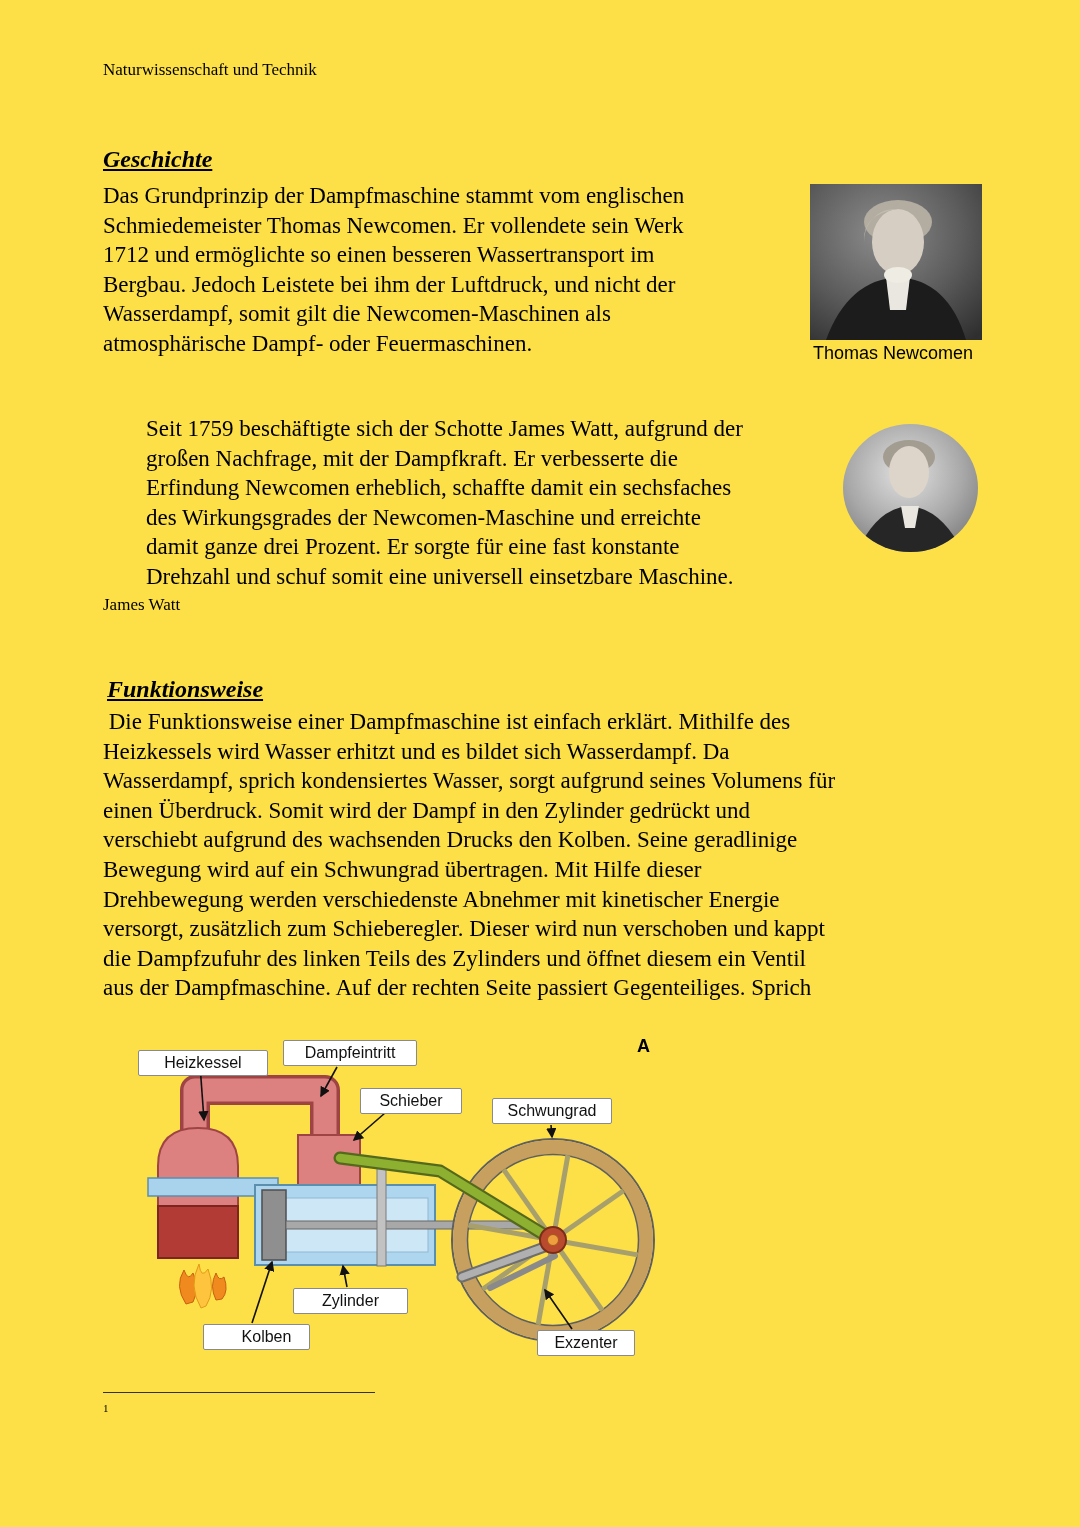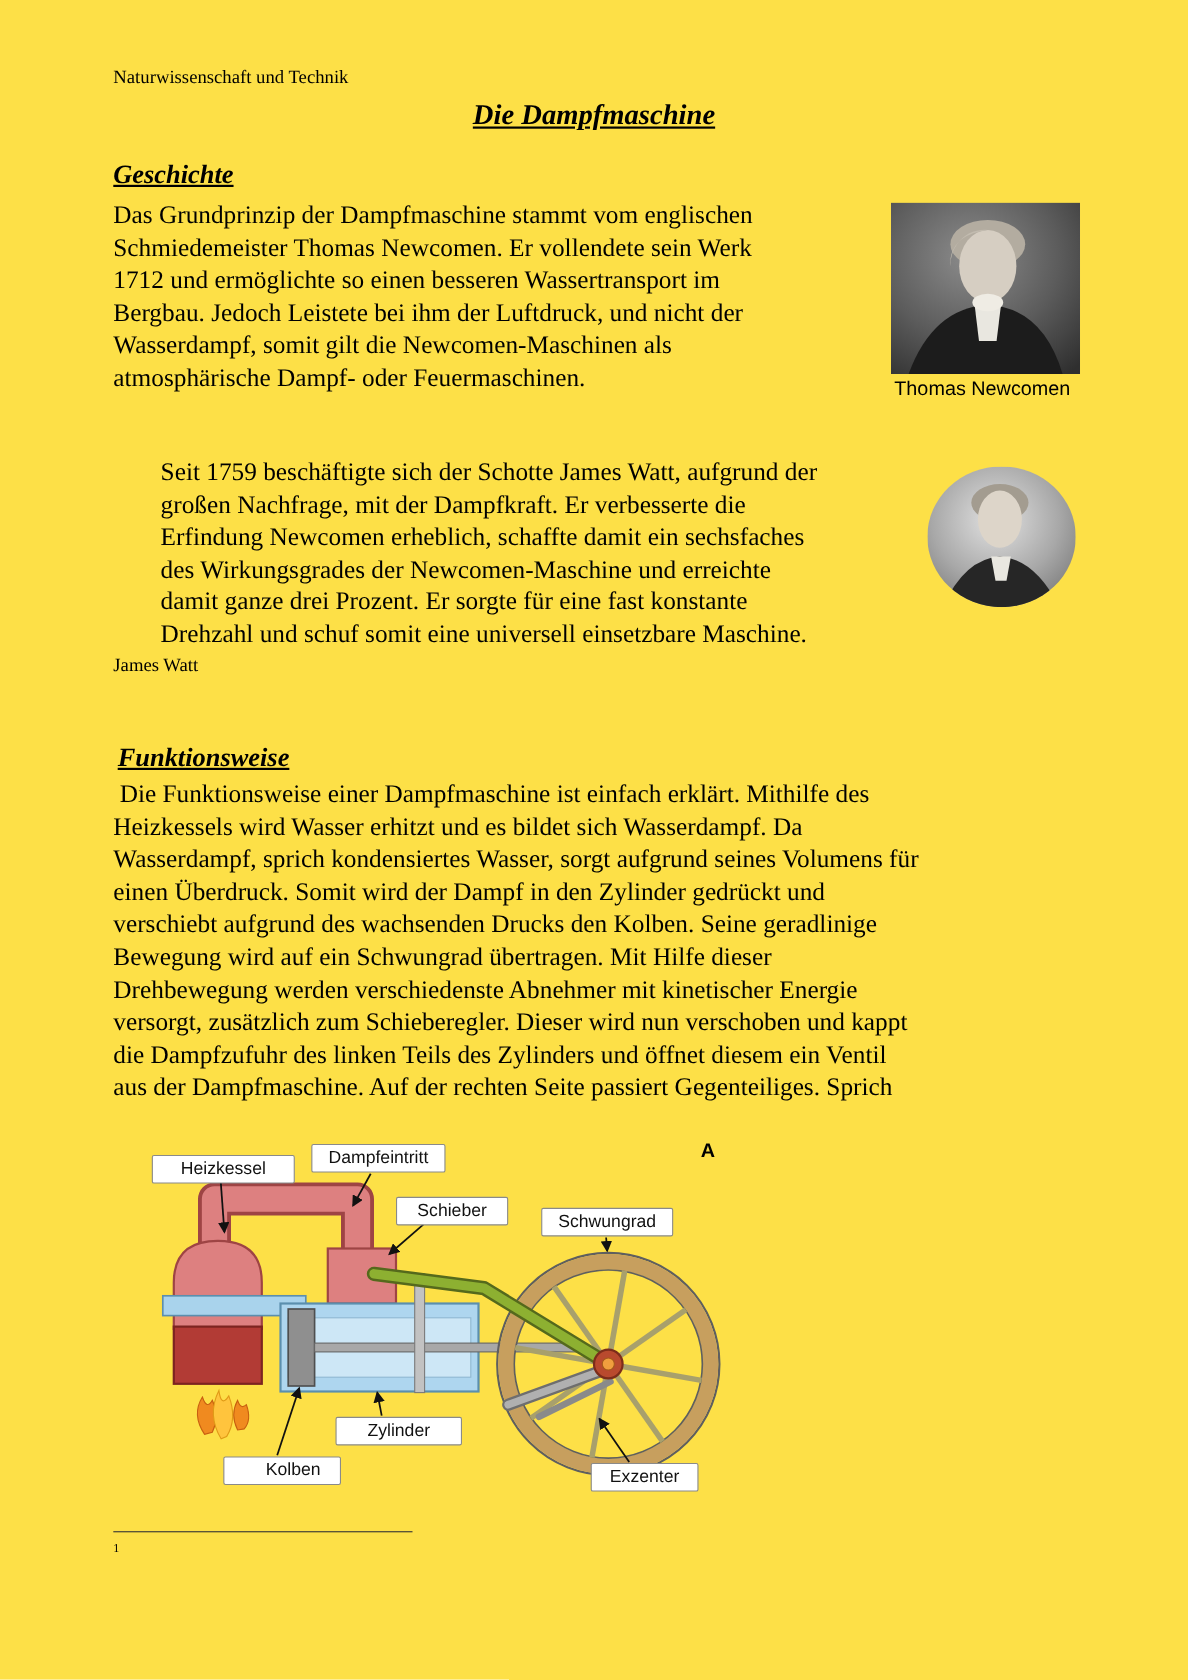--- a/index.html
+++ b/index.html
@@ -41,7 +41,6 @@
 
   <div class="abs course-header" style="left:103px; top:60px;">Naturwissenschaft und Technik</div>
 
-  <div class="abs doc-title" style="top:90px;">Die Dampfmaschine</div>
 
   <div class="abs section-heading" style="left:103px; top:146px;">Geschichte</div>
 

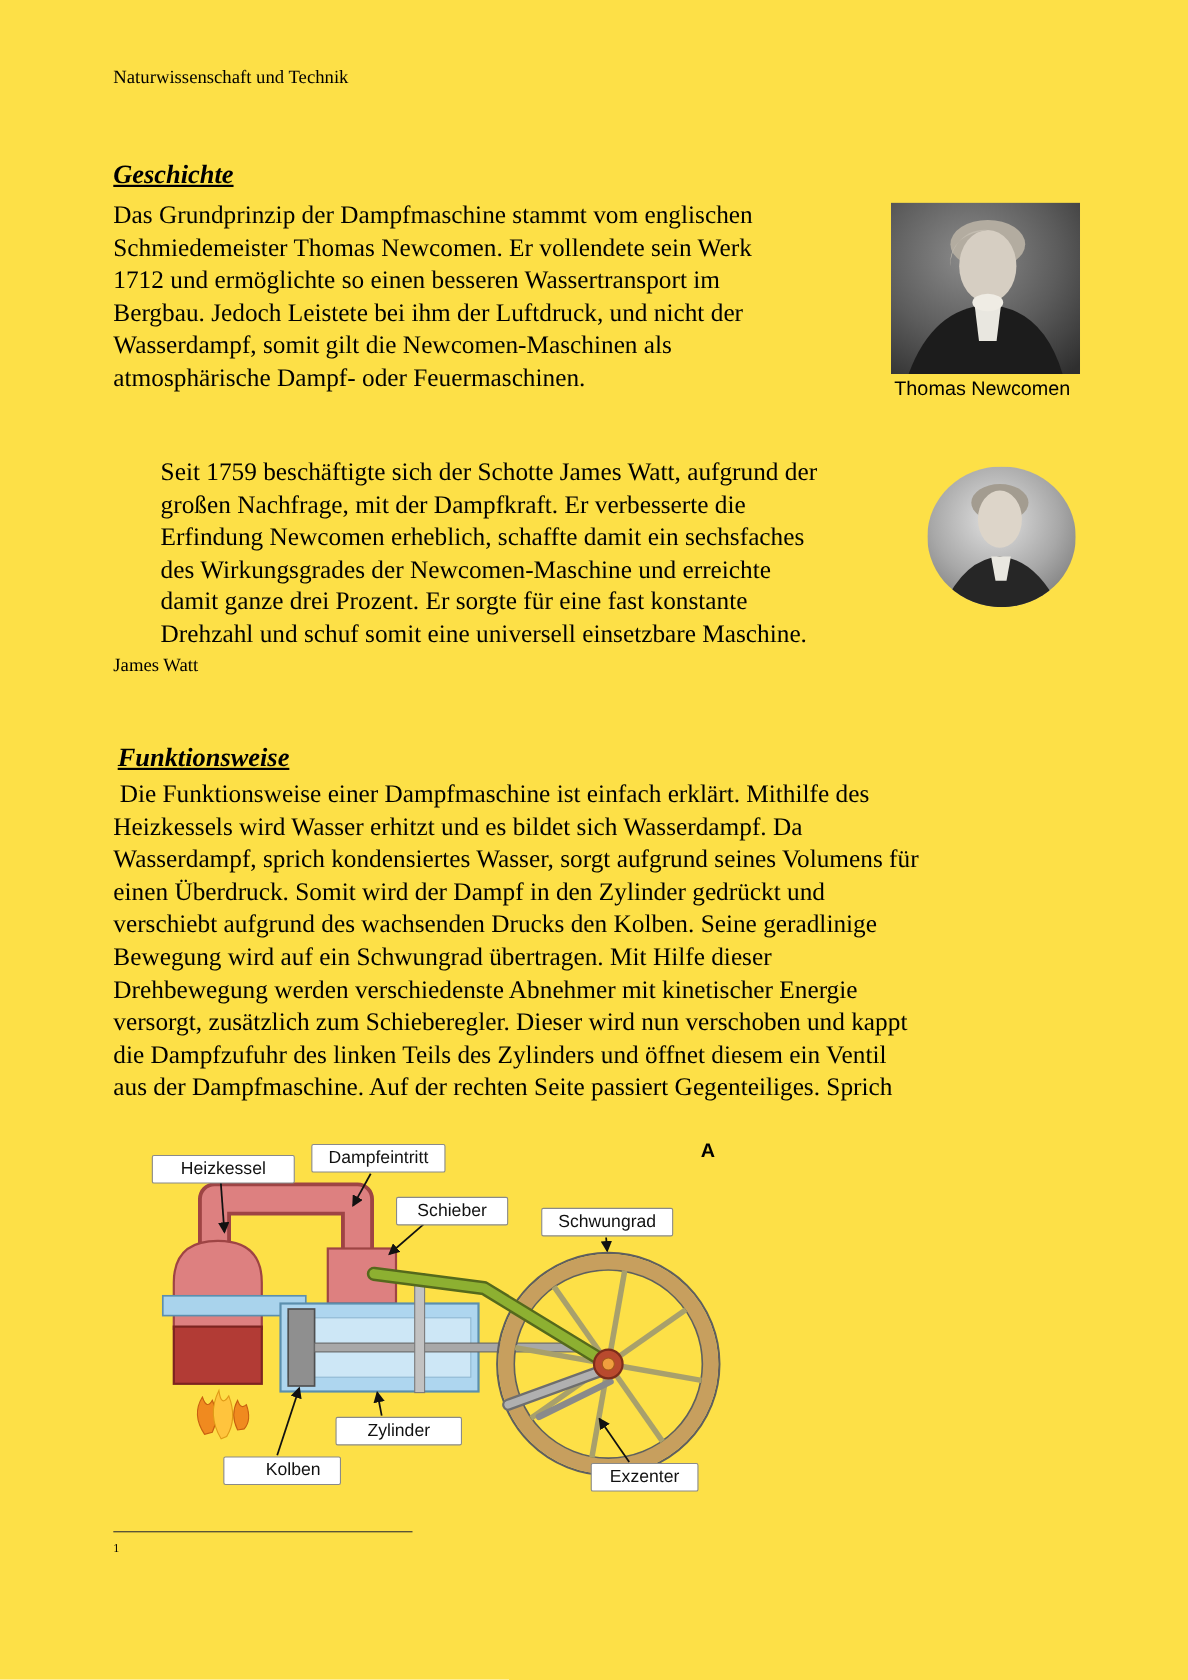--- a/index.html
+++ b/index.html
@@ -195,7 +195,7 @@
     </svg>
 
     <div class="dlabel" style="left:38px;  top:20px;   width:130px;">Heizkessel</div>
-    <div class="dlabel" style="left:183px; top:10px;  width:122px;">Dampfeintritt</div>
+    <div class="dlabel" style="left:183px; top:10px;  width:134px;">Dampfeintritt</div>
     <div class="dlabel" style="left:260px; top:58px;  width:102px;">Schieber</div>
     <div class="dlabel" style="left:392px; top:68px;  width:120px;">Schwungrad</div>
     <div class="dlabel" style="left:193px; top:258px; width:115px;margin-left:12px;">Zylinder</div>

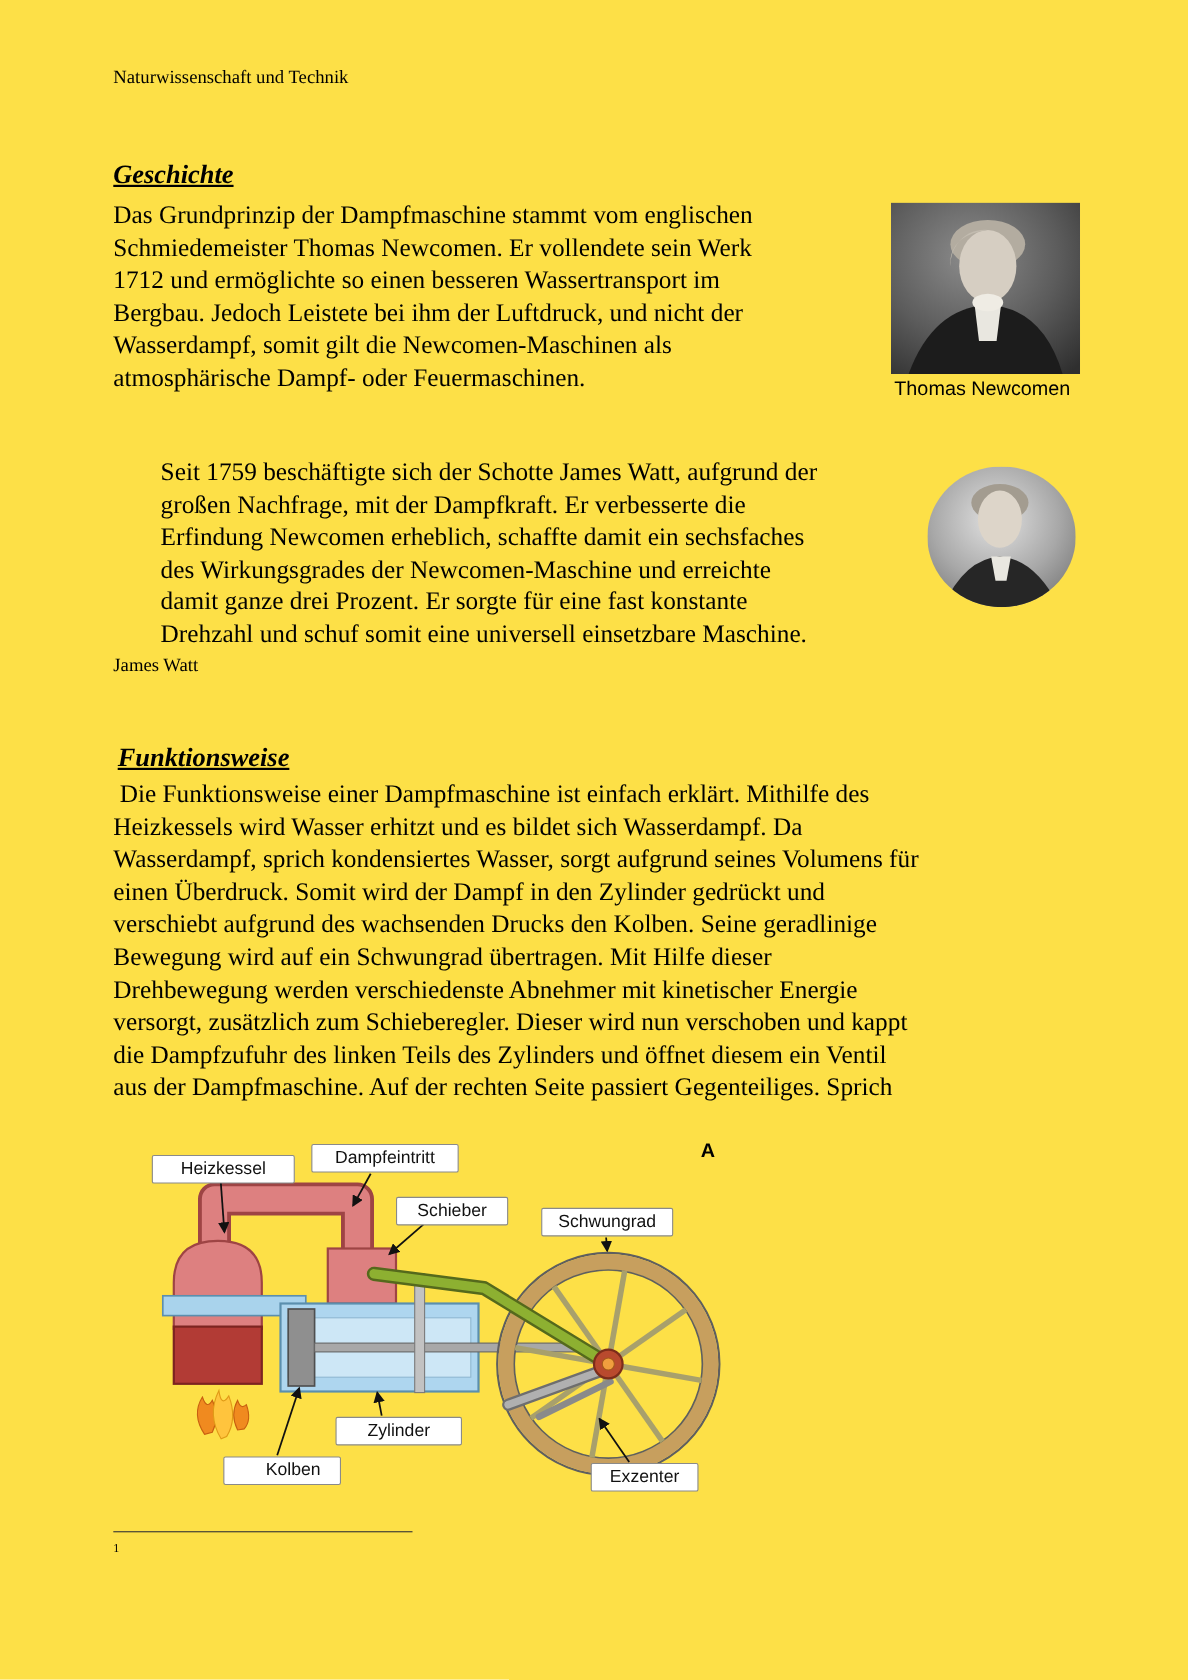--- a/index.html
+++ b/index.html
@@ -198,7 +198,7 @@
     <div class="dlabel" style="left:183px; top:10px;  width:134px;">Dampfeintritt</div>
     <div class="dlabel" style="left:260px; top:58px;  width:102px;">Schieber</div>
     <div class="dlabel" style="left:392px; top:68px;  width:120px;">Schwungrad</div>
-    <div class="dlabel" style="left:193px; top:258px; width:115px;margin-left:12px;">Zylinder</div>
+    <div class="dlabel" style="left:193px; top:258px; width:115px;">Zylinder</div>
     <div class="dlabel" style="left:103px; top:294px; width:107px;padding-left:24px;">Kolben</div>
     <div class="dlabel" style="left:437px; top:300px; width:98px;">Exzenter</div>
   </div>

